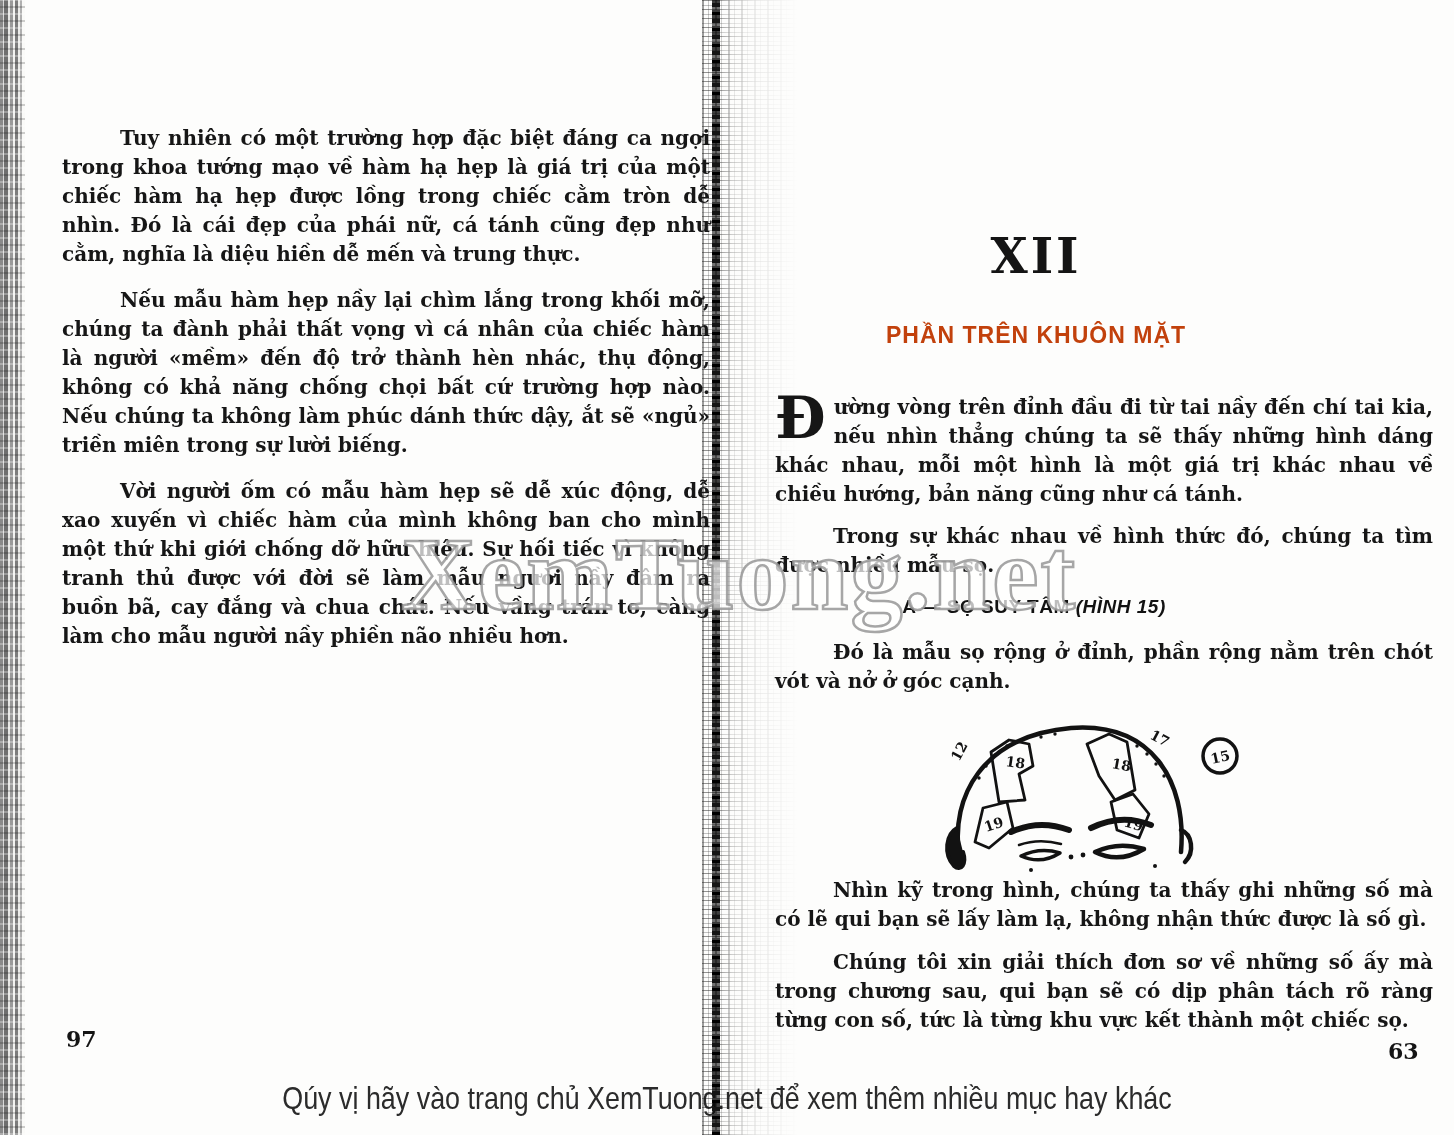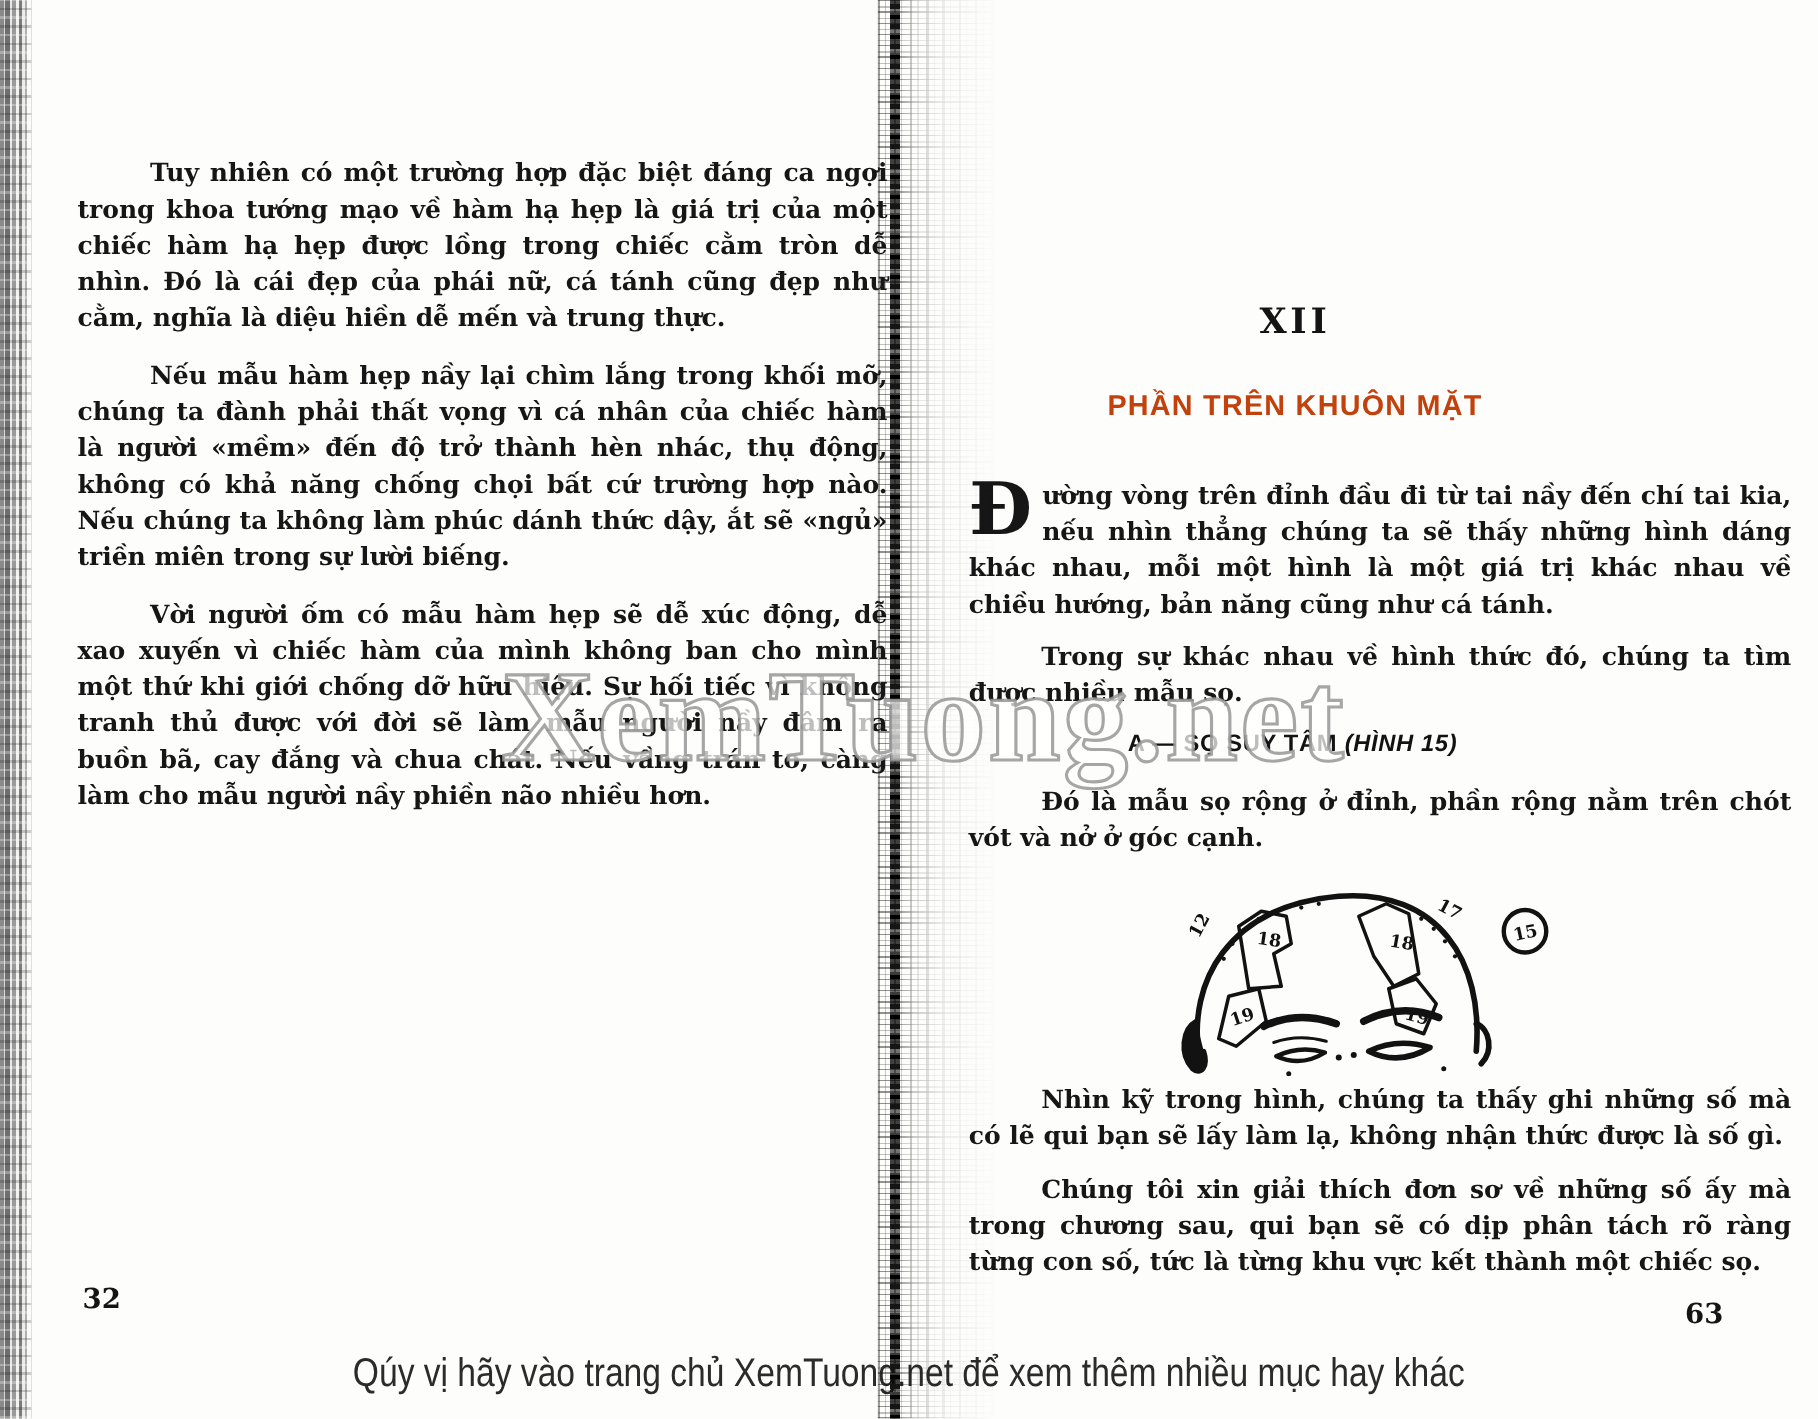--- a/index.html
+++ b/index.html
@@ -52,8 +52,8 @@
     position:relative;left:-68px;
     text-align:center;
     font-family:"DejaVu Serif", serif;
-    font-weight:700;font-size:28px;letter-spacing:3px;
-    margin:16px;
+    font-weight:700;font-size:48px;letter-spacing:3px;
+    margin:4px;
   }
   .book-title{
     position:relative;left:-68px;

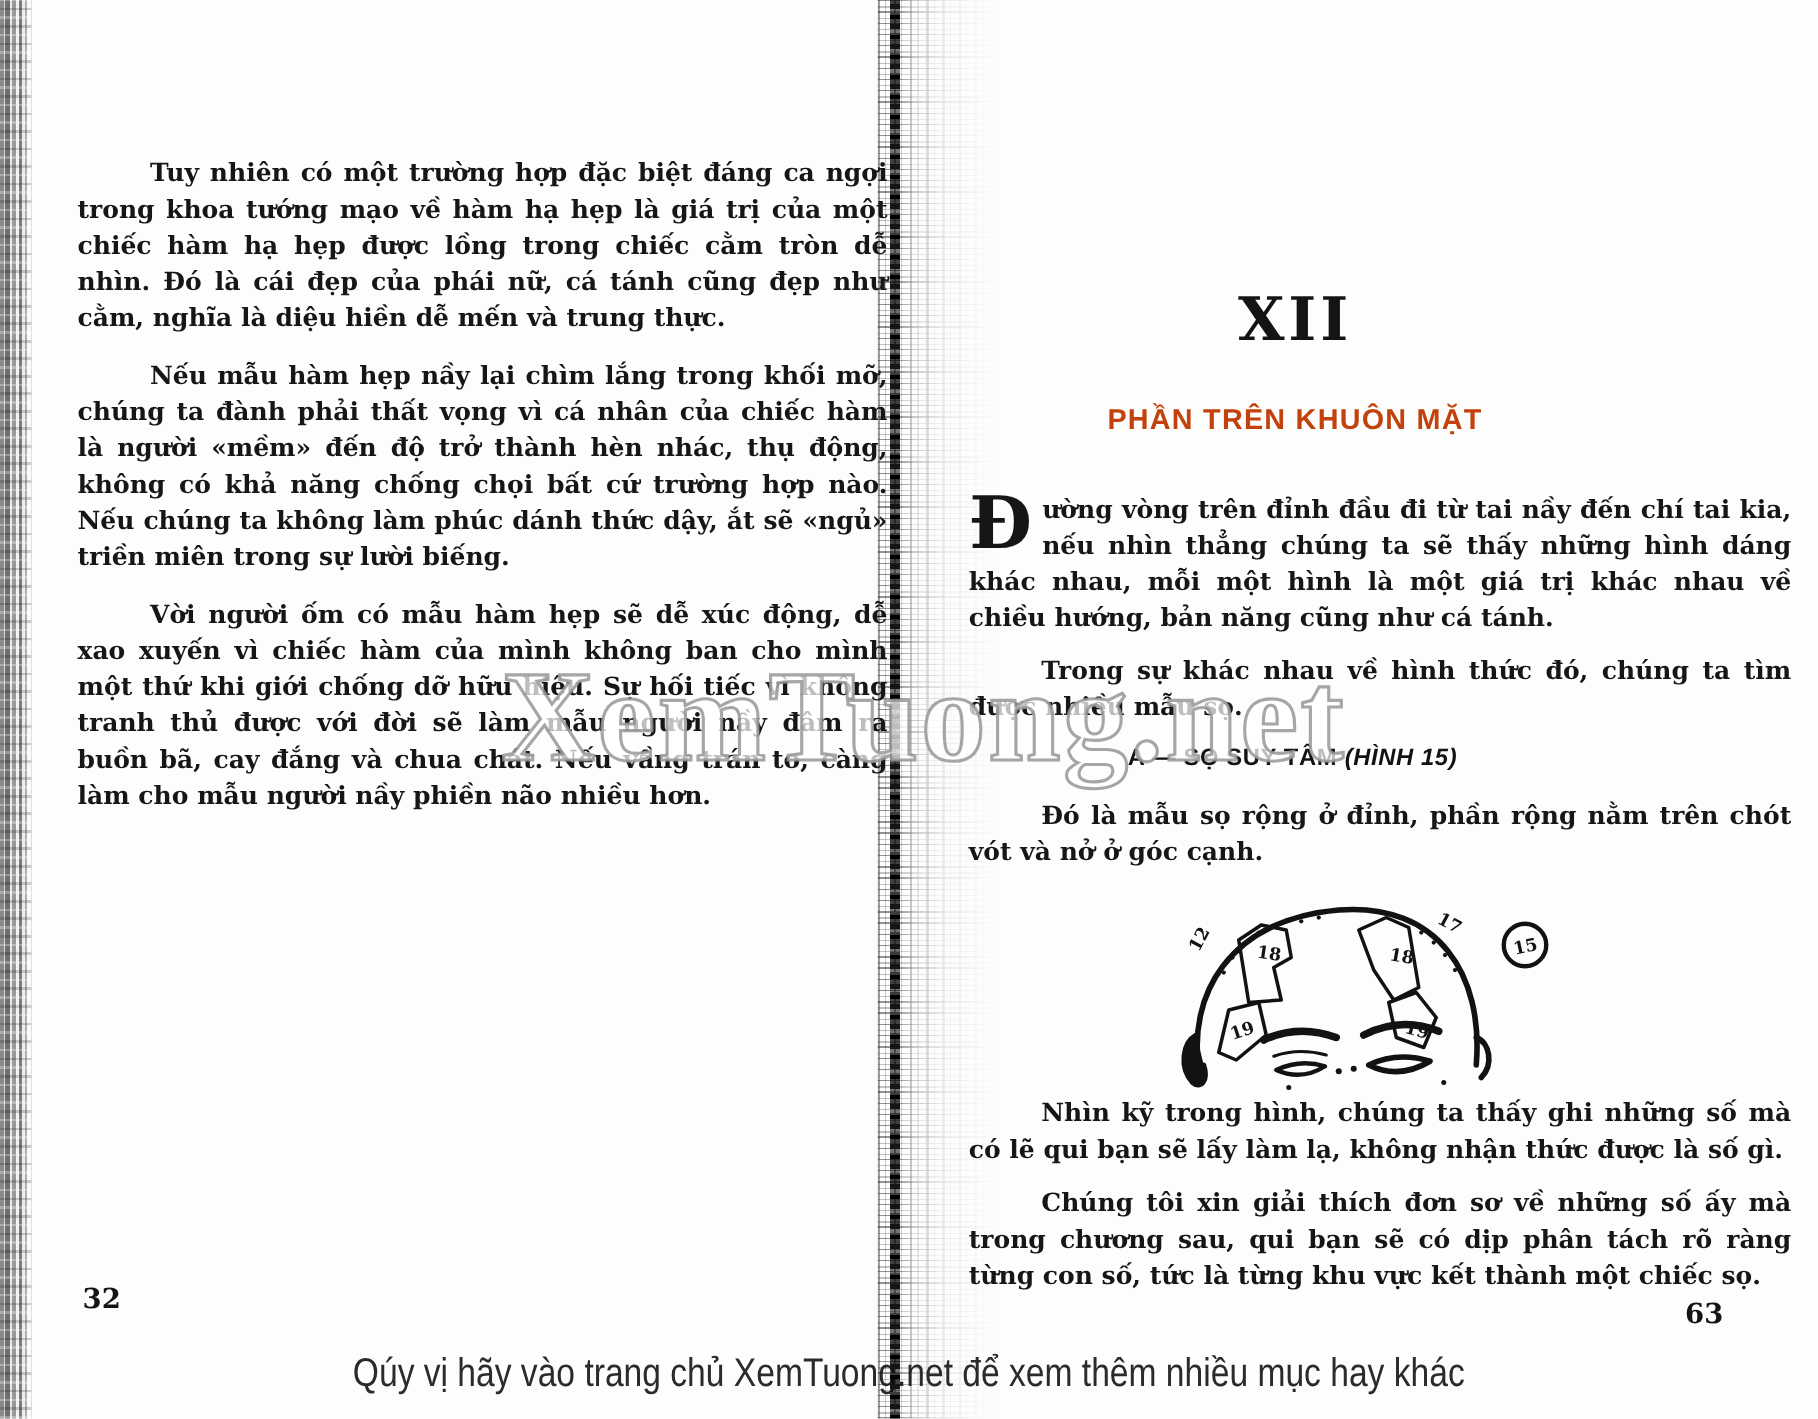--- a/index.html
+++ b/index.html
@@ -126,7 +126,7 @@
   <p class="body-text indent">Vời người ốm có mẫu hàm hẹp sẽ dễ xúc động, dễ xao xuyến vì chiếc hàm của mình không ban cho mình một thứ khi giới chống dỡ hữu hiệu. Sự hối tiếc vì không tranh thủ được với đời sẽ làm mẫu người nầy đâm ra buồn bã, cay đắng và chua chát. Nếu vầng trán to, càng làm cho mẫu người nầy phiền não nhiều hơn.</p>
 </div>
 
-<div class="page-number pn-left">32</div>
+<div class="page-number pn-left">97</div>
 
 <div class="right-page">
   <div class="chapter">XII</div>

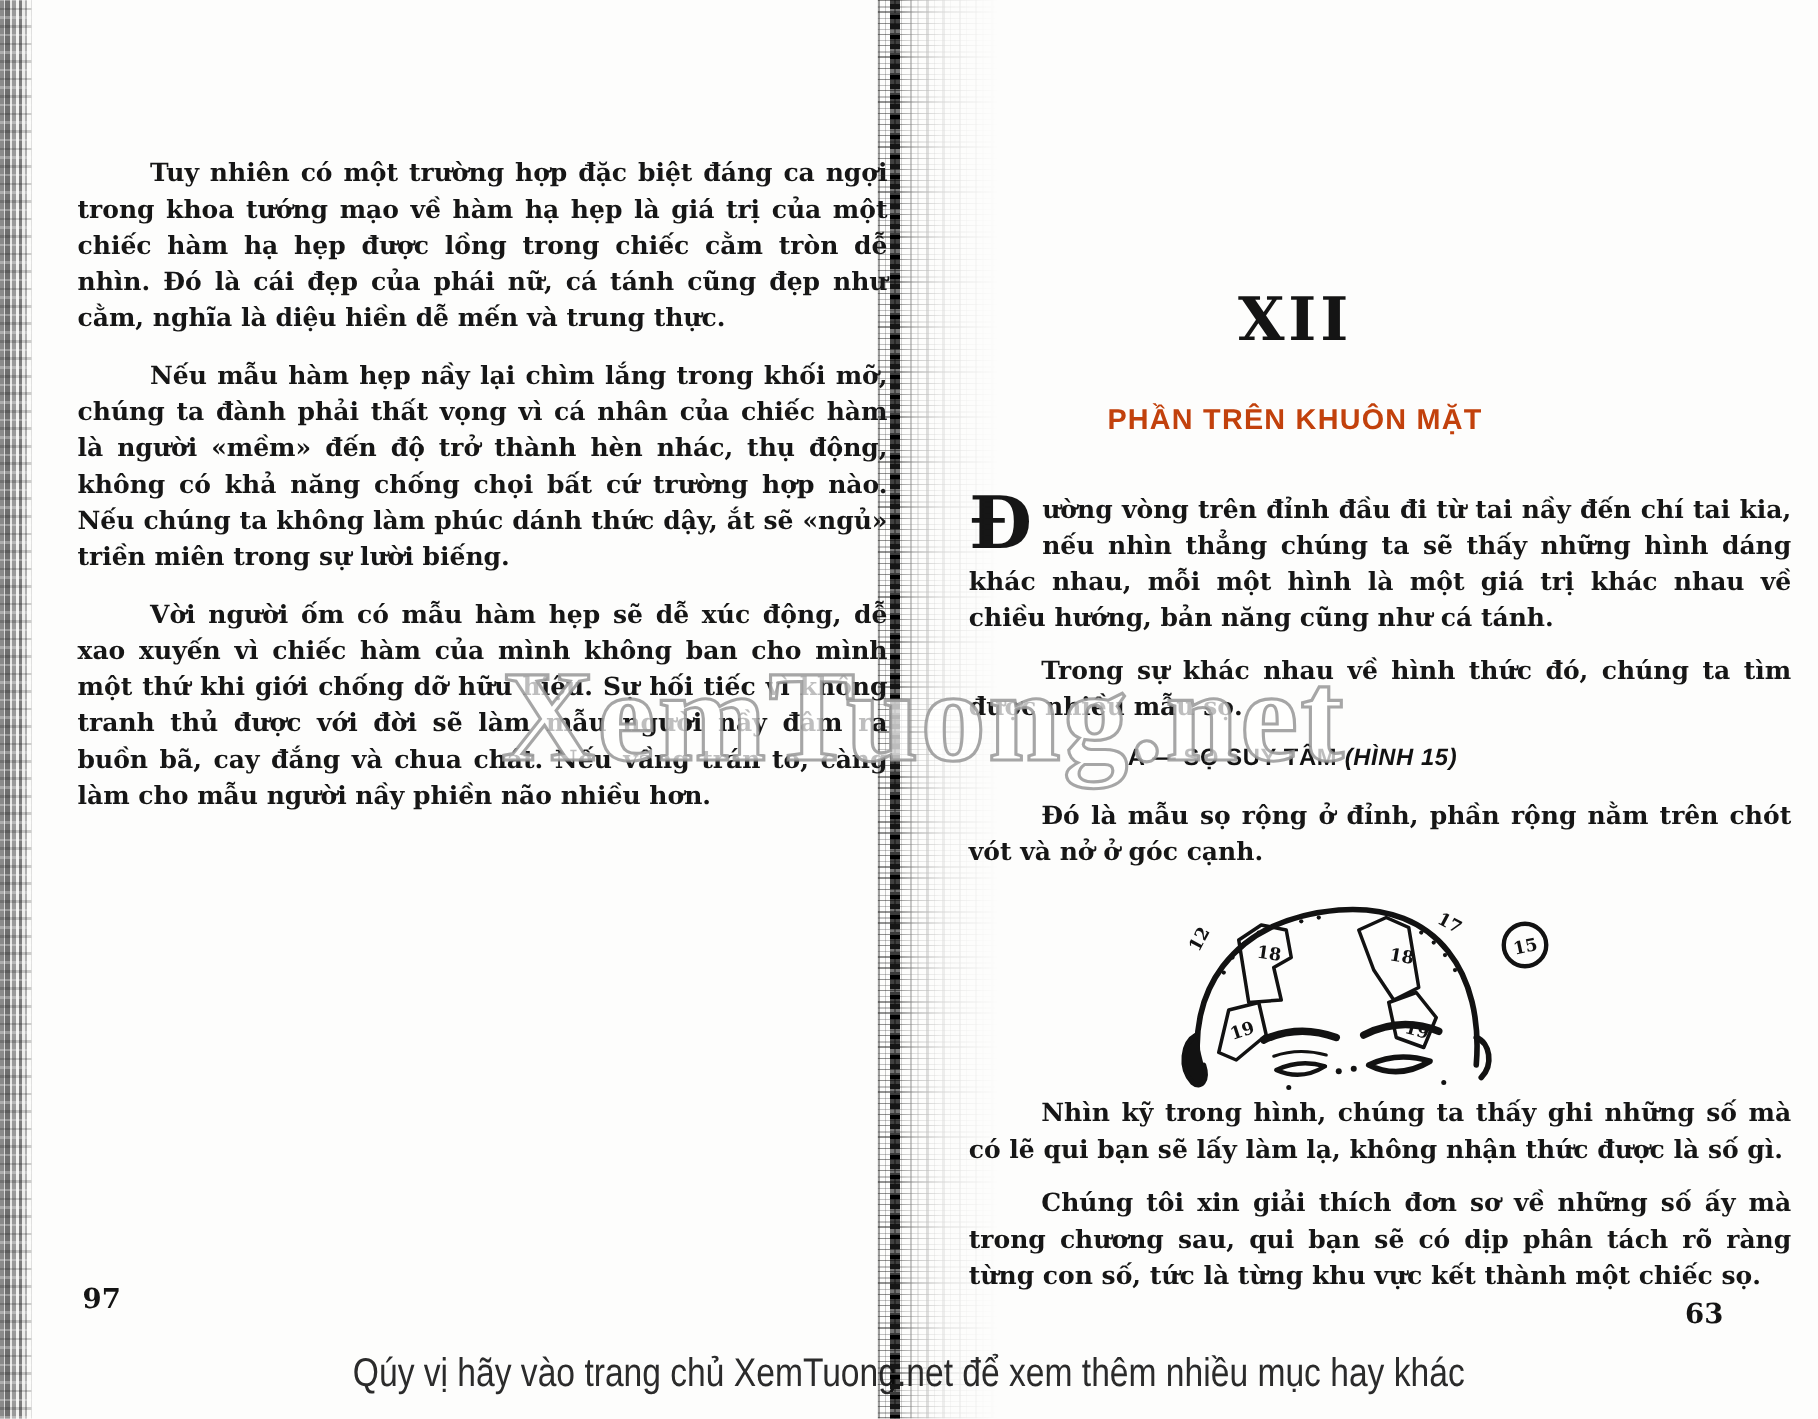--- a/index.html
+++ b/index.html
@@ -91,7 +91,7 @@
     font-weight:700;font-size:22px;color:#141414;
   }
   .pn-left{left:66px;top:1026px;}
-  .pn-right{left:1348px;top:1038px;}
+  .pn-right{left:1388px;top:1038px;}
 
   .watermark{
     position:absolute;left:739px;top:578px;z-index:6;

